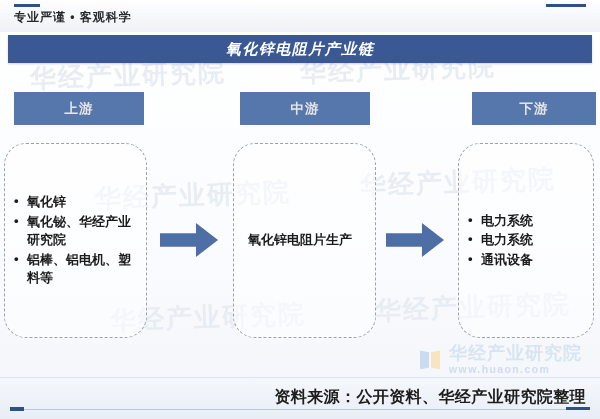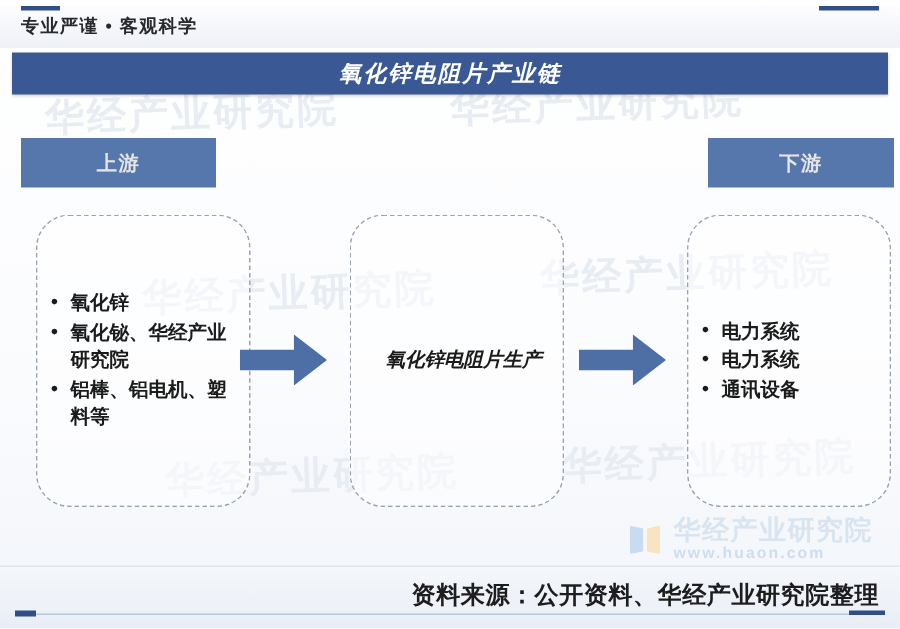--- a/index.html
+++ b/index.html
@@ -327,6 +327,9 @@
     <div class="seg-header up">
       <span>上游</span>
     </div>
+    <div class="seg-header mid">
+      <span>中游</span>
+    </div>
     <div class="seg-header down">
       <span>下游</span>
     </div>

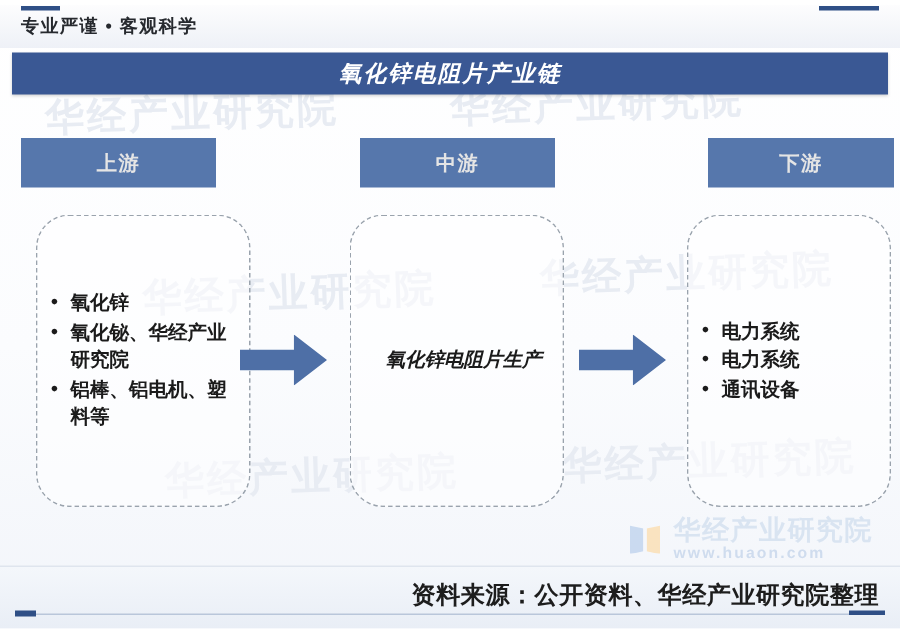--- a/index.html
+++ b/index.html
@@ -160,7 +160,7 @@
     display: flex;
     align-items: center;
   }
-  .seg-box.up   { left: 24px;   width: 143px; top: 80px; height: 195px; }
+  .seg-box.up   { left: 4px;   width: 143px; top: 80px; height: 195px; }
   .seg-box.mid  { left: 233px; width: 143px; top: 80px; height: 195px; }
   .seg-box.down { left: 458px; width: 136px; top: 80px; height: 195px; }
 

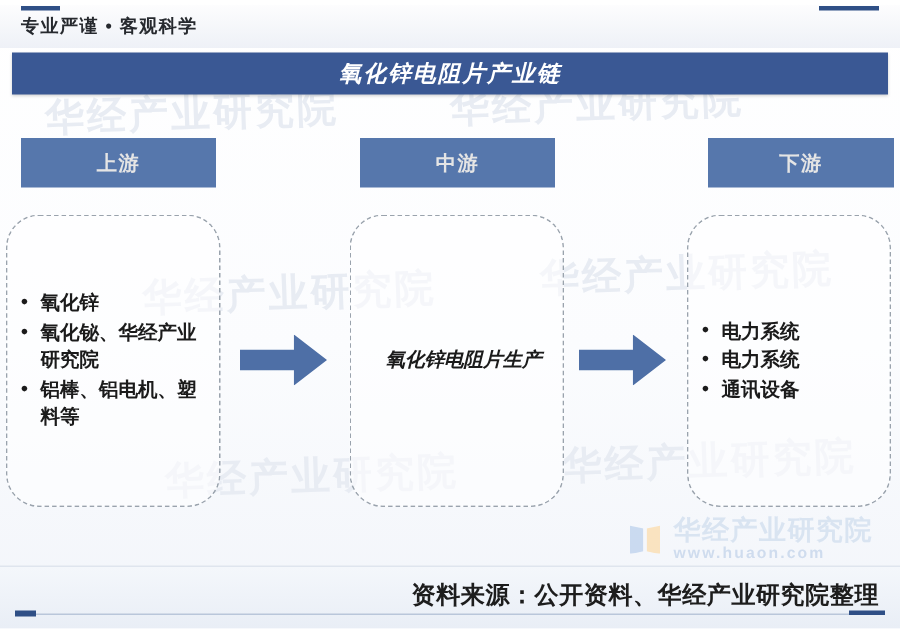--- a/index.html
+++ b/index.html
@@ -189,14 +189,13 @@
 
   .center-text {
     width: 100%;
-    text-align: right;
+    text-align: left;
     font-size: 13px;
     line-height: 1.42;
     color: #1b1b1b;
     font-weight: 600;
     padding: 0 14px;
     box-sizing: border-box;
-    font-style: italic;
   }
 
   

